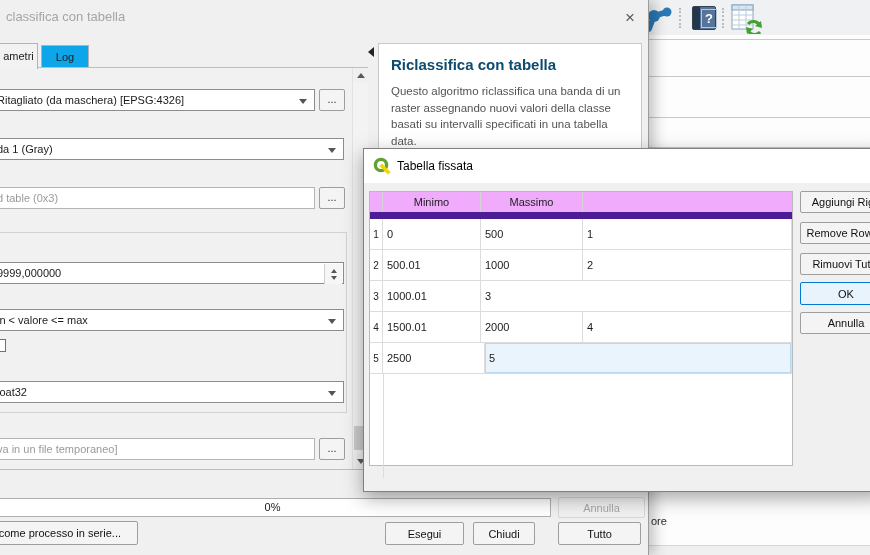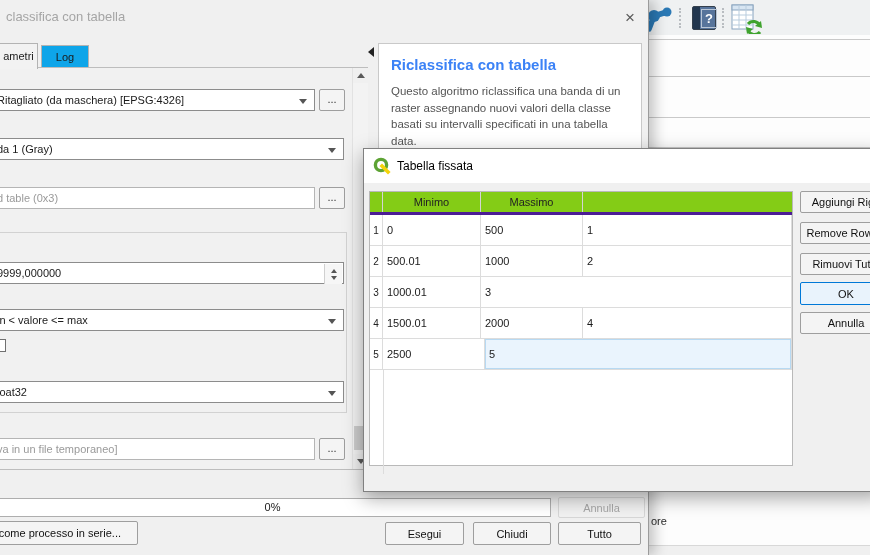--- a/index.html
+++ b/index.html
@@ -65,7 +65,7 @@
               border-bottom:5px solid transparent;border-right:6px solid #222;}
   .help-panel{left:378px;top:43px;width:264px;height:427px;background:#fff;border:1px solid #c9c9c9;
               box-sizing:border-box;padding:10px 12px;z-index:1;}
-  .hp-title{font-size:15px;font-weight:bold;color:#3b82f6;margin:2px 0 10px 0;}
+  .hp-title{font-size:15px;font-weight:bold;color:#0c4a6e;margin:2px 0 10px 0;}
   .hp-body{font-size:11.5px;color:#545454;line-height:1.45;}
 
   

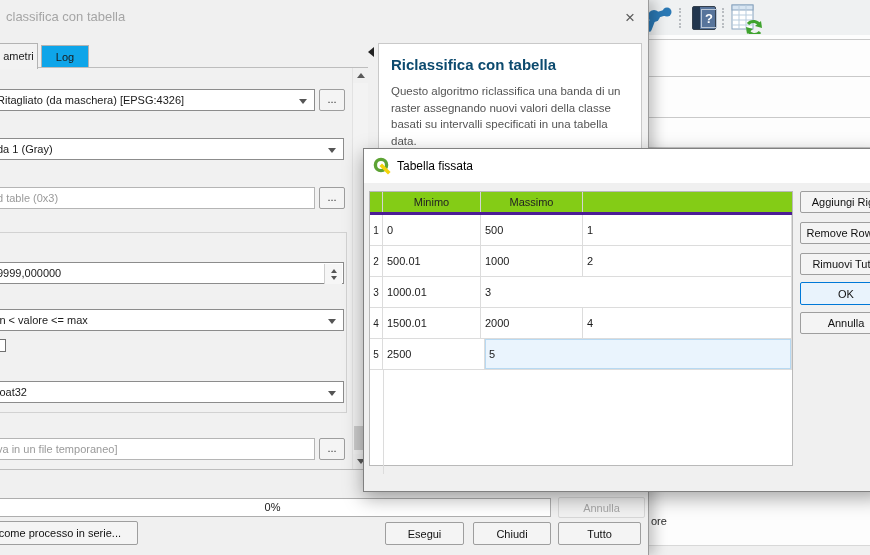--- a/index.html
+++ b/index.html
@@ -87,7 +87,7 @@
   .fd-title{left:33px;top:0;height:34px;line-height:34px;font-size:12px;color:#000;}
   .fd-logo{left:9px;top:8px;}
   .fd-table{left:5px;top:42px;width:424px;height:275px;background:#fff;border:1px solid #b9b9b9;box-sizing:border-box;}
-  .fd-hrow{display:flex;height:20px;background:#84cc16;border-bottom:3px solid #4c1d95;}
+  .fd-hrow{display:flex;height:20px;background:#f0abfc;border-bottom:7px solid #4c1d95;}
   .fd-hcell{box-sizing:border-box;border-right:1px solid #d4d4d4;display:flex;align-items:center;justify-content:center;color:#222;}
   .fd-row{display:flex;height:30px;border-bottom:1px solid #dcdcdc;}
   .fd-cell{box-sizing:border-box;border-right:1px solid #dcdcdc;display:flex;align-items:center;padding-left:4px;}

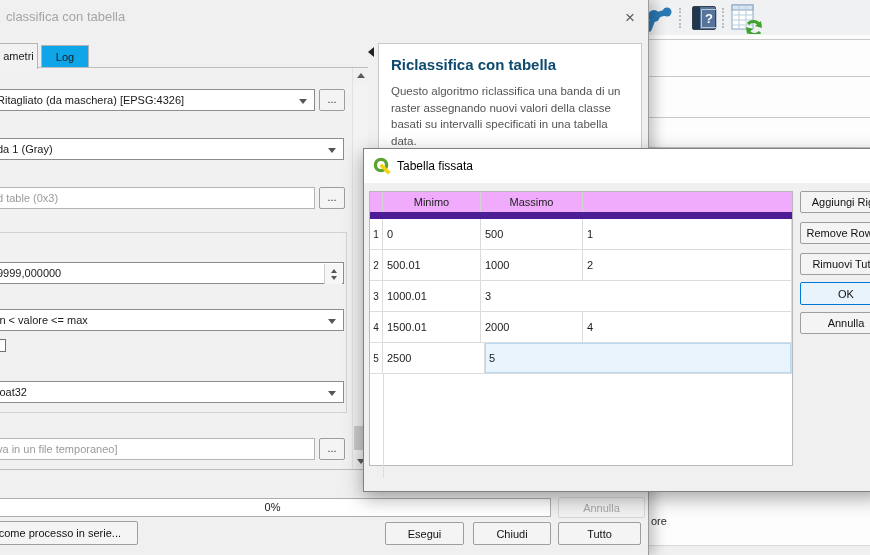--- a/index.html
+++ b/index.html
@@ -77,7 +77,7 @@
                   border-color:#d6d6d6;color:#a6a6a6;}
   .btn-batch{left:-46px;top:521px;width:184px;height:24px;justify-content:flex-end;padding-right:16px;}
   .btn-run{left:385px;top:522px;width:79px;height:23px;}
-  .btn-close{left:473px;top:522px;width:78px;height:23px;}
+  .btn-close{left:473px;top:522px;width:62px;height:23px;}
   .btn-help{left:558px;top:522px;width:83px;height:23px;}
 
   

